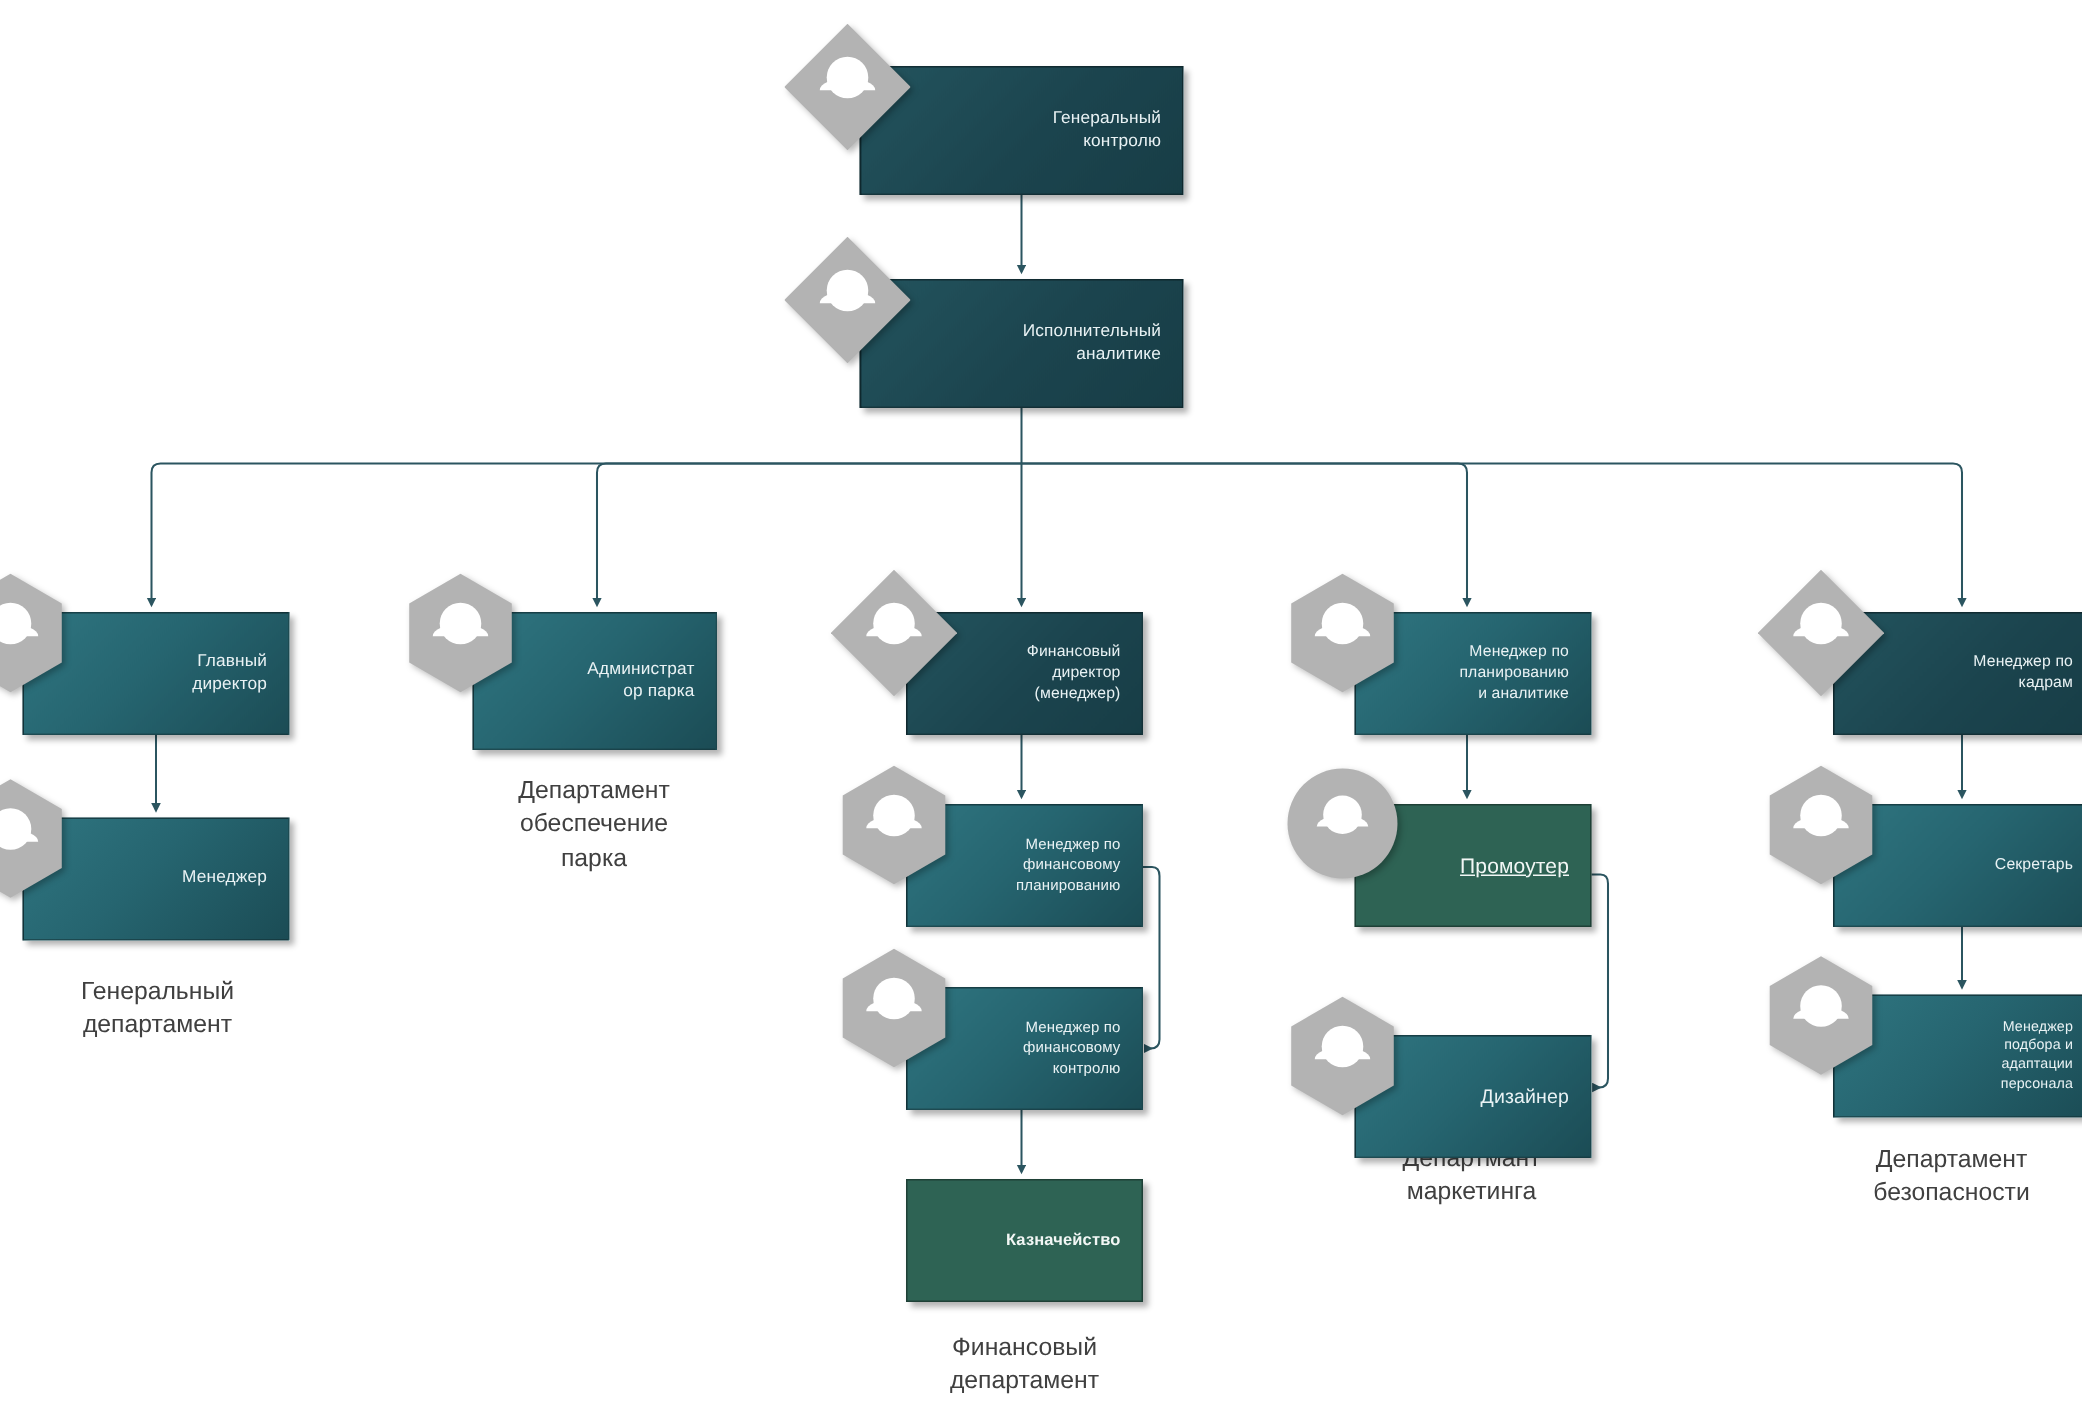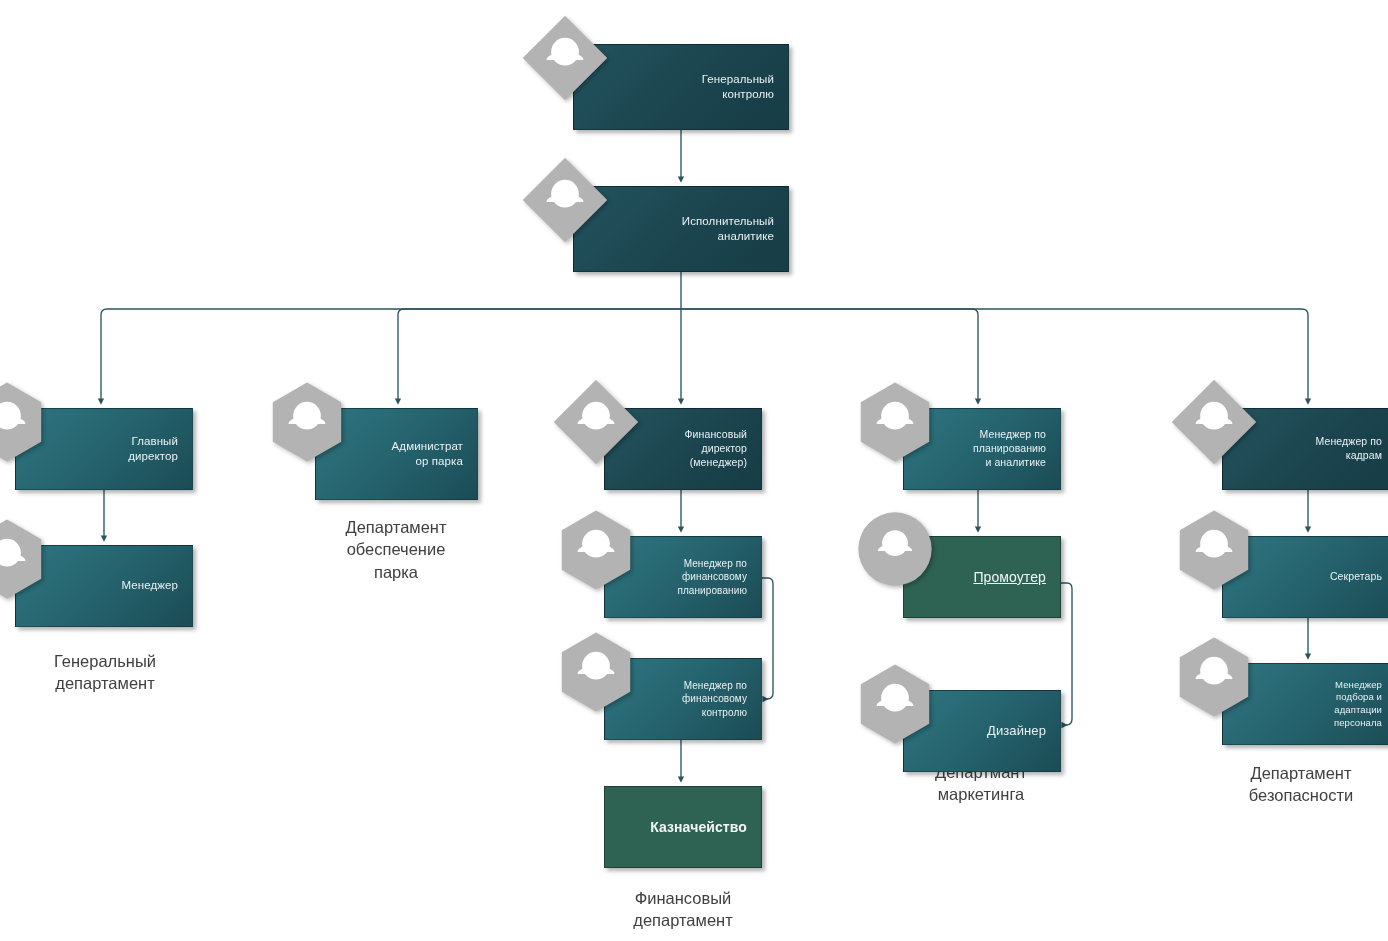--- a/index.html
+++ b/index.html
@@ -199,7 +199,7 @@
           <path d="M 23.52 44.1 a 18.48 7.9799999999999995 0 0 1 36.96 0 z" fill="#ffffff"></path>
         </svg></div>
       <div class="node sk-green" style="left: 604px; top: 786px; width: 158px; height: 82px;">
-        <span class="label" style="font-size: 14px;">Казначейство</span>
+        <span class="label" style="font-size: 11px;">Казначейство</span>
       </div>
       <div class="node sk-teal" style="left: 903px; top: 408px; width: 158px; height: 82px;">
         <span class="label" style="font-size: 10.5px;">Менеджер по

